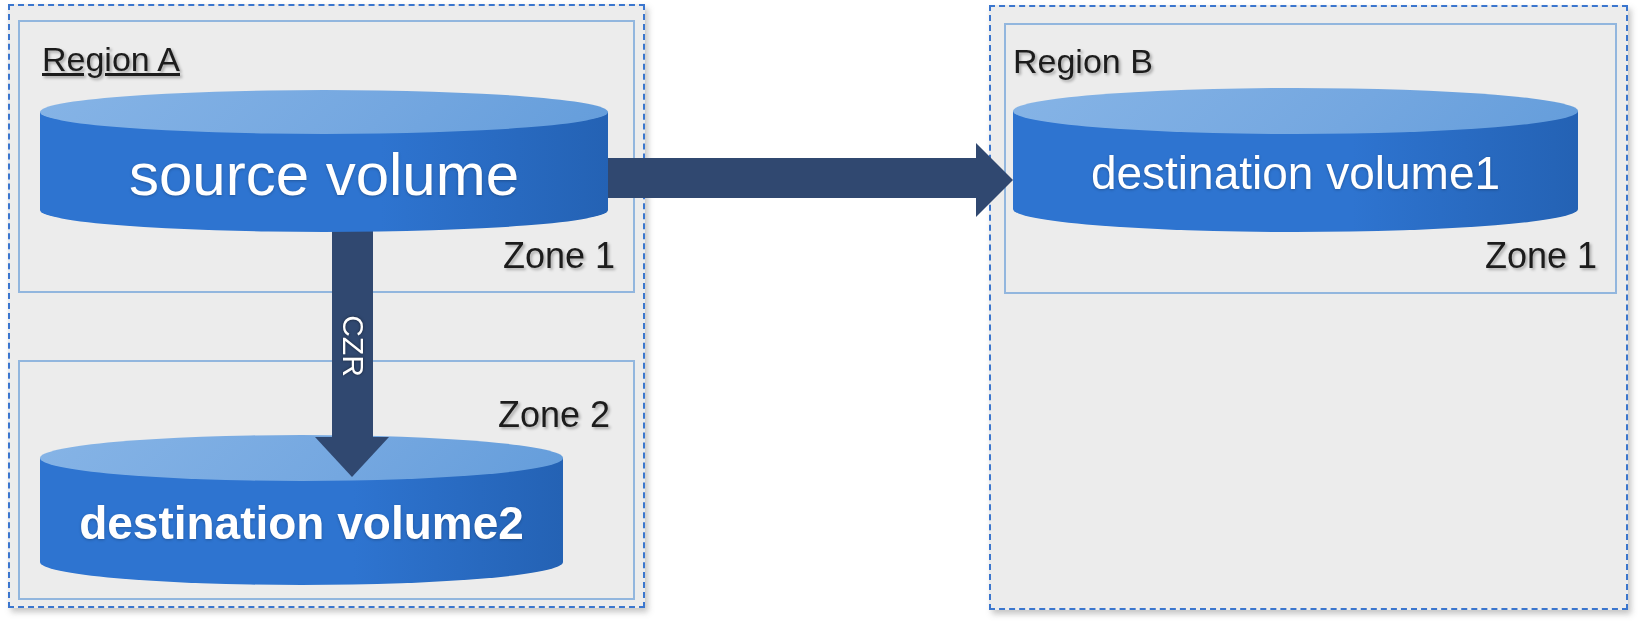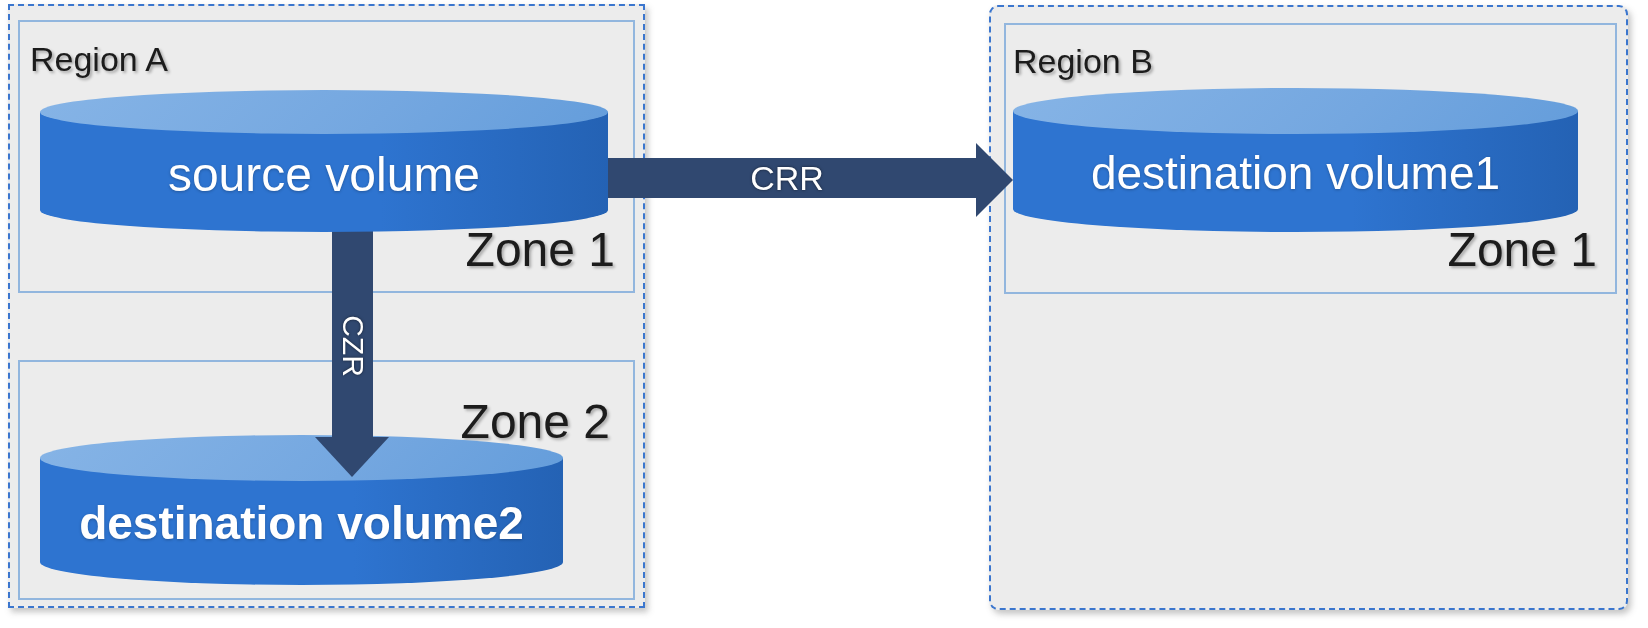--- a/index.html
+++ b/index.html
@@ -30,7 +30,7 @@
     position:absolute;font-size:34px;color:var(--label-dark);
     text-shadow:2px 2px 3px rgba(0,0,0,.30);white-space:nowrap;
   }
-  .region-a .region-label{left:20px;top:34px;}
+  .region-a .region-label{left:32px;top:34px;text-decoration:underline;}
   .region-b .region-label{left:22px;top:35px;}
   
   .zone{

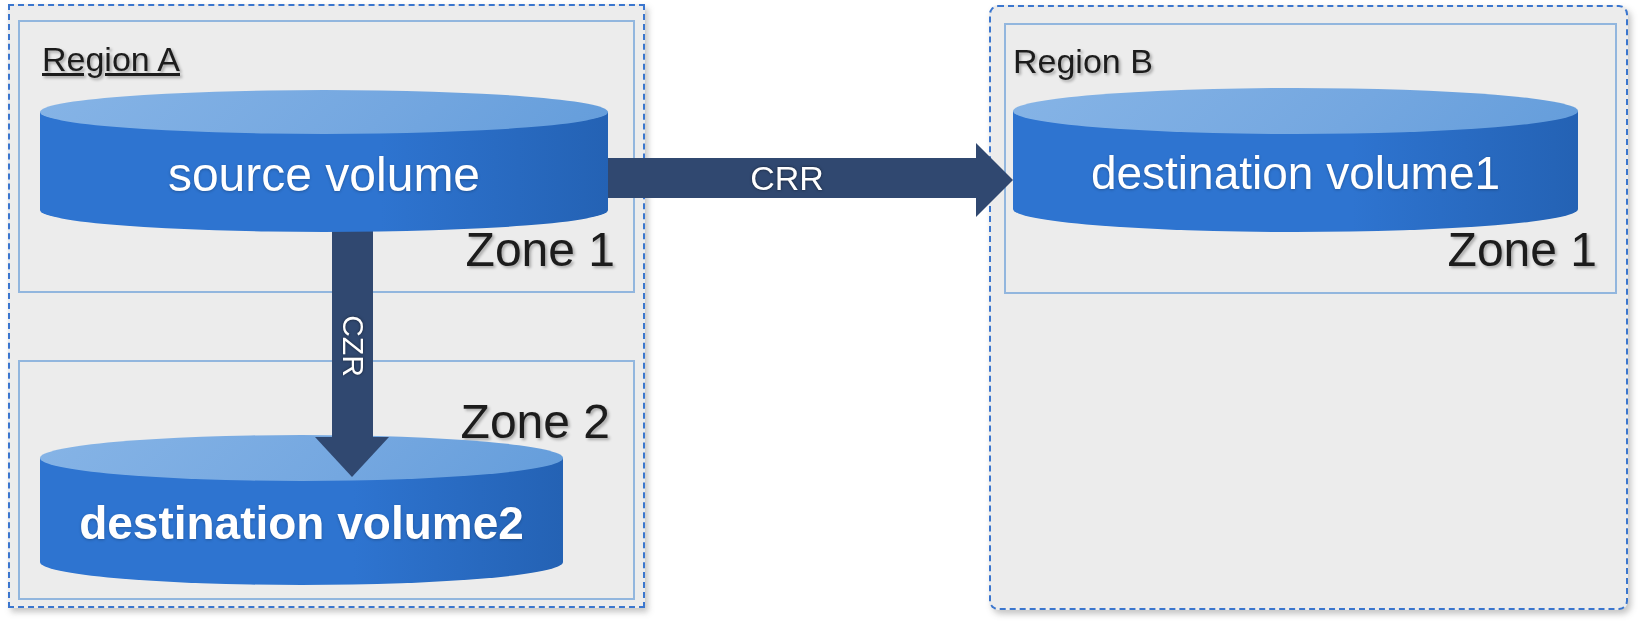--- a/index.html
+++ b/index.html
@@ -25,7 +25,7 @@
     box-sizing:border-box;
   }
   .region-a{left:8px;top:4px;width:637px;height:604px;}
-  .region-b{left:989px;top:5px;width:639px;height:605px;border-radius:9px;}
+  .region-b{left:989px;top:5px;width:639px;height:605px;}
   .region-label{
     position:absolute;font-size:34px;color:var(--label-dark);
     text-shadow:2px 2px 3px rgba(0,0,0,.30);white-space:nowrap;

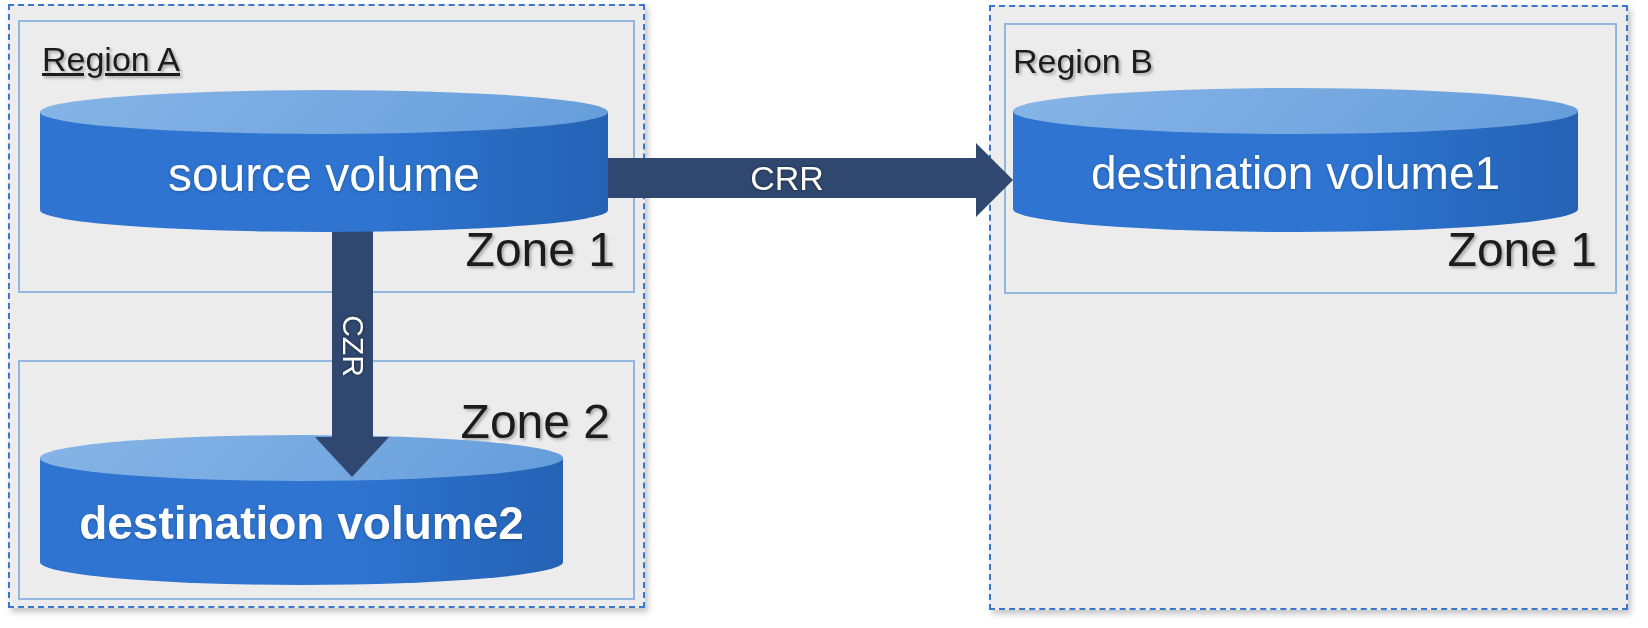--- a/index.html
+++ b/index.html
@@ -70,7 +70,7 @@
   .cyl-source{left:40px;top:90px;width:568px;height:142px;z-index:3;}
   .cyl-source .cyl-top,.cyl-source .cyl-bottom{height:44px;}
   .cyl-source .cyl-body{top:22px;bottom:22px;}
-  .cyl-source .cyl-label{font-size:48px;}
+  .cyl-source .cyl-label{font-size:60px;}
   .cyl-dest1{left:1013px;top:88px;width:565px;height:144px;z-index:3;}
   .cyl-dest2{left:40px;top:435px;width:523px;height:150px;z-index:1;font-weight:bold;}
   

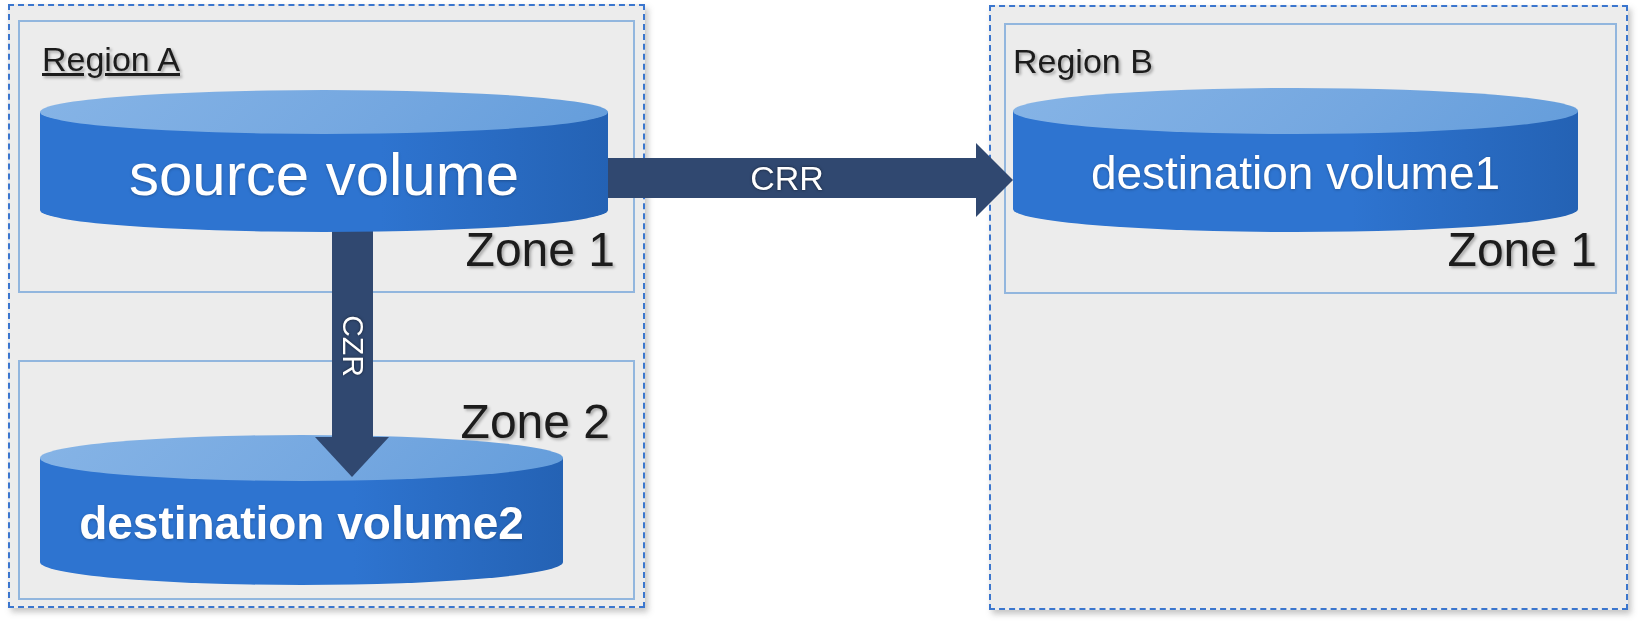--- a/index.html
+++ b/index.html
@@ -133,7 +133,6 @@
 
   <div class="arrow-part crr-shaft"></div>
   <div class="arrow-part crr-head"></div>
-  <div class="arrow-part crr-label">CRR</div>
 
   <div class="arrow-part czr-shaft"></div>
   <div class="arrow-part czr-head"></div>

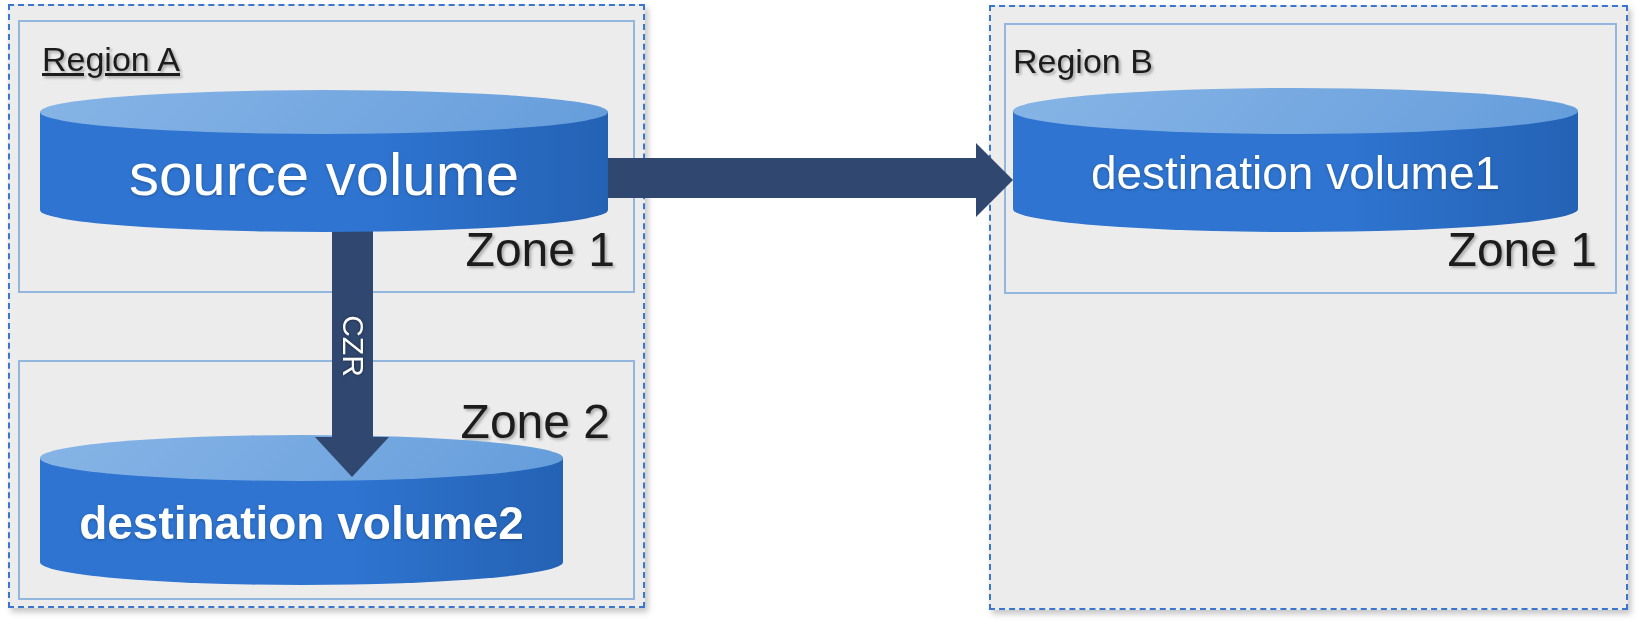--- a/index.html
+++ b/index.html
@@ -40,7 +40,7 @@
   .zone-a2{left:8px;top:354px;width:617px;height:240px;}
   .zone-b1{left:13px;top:16px;width:613px;height:271px;}
   .zone-label{
-    position:absolute;font-size:48px;color:var(--label-dark);
+    position:absolute;font-size:36px;color:var(--label-dark);
     text-shadow:2px 2px 3px rgba(0,0,0,.28);white-space:nowrap;margin-left:7px;
   }
   .zone-a1 .zone-label{right:18px;bottom:14px;}

